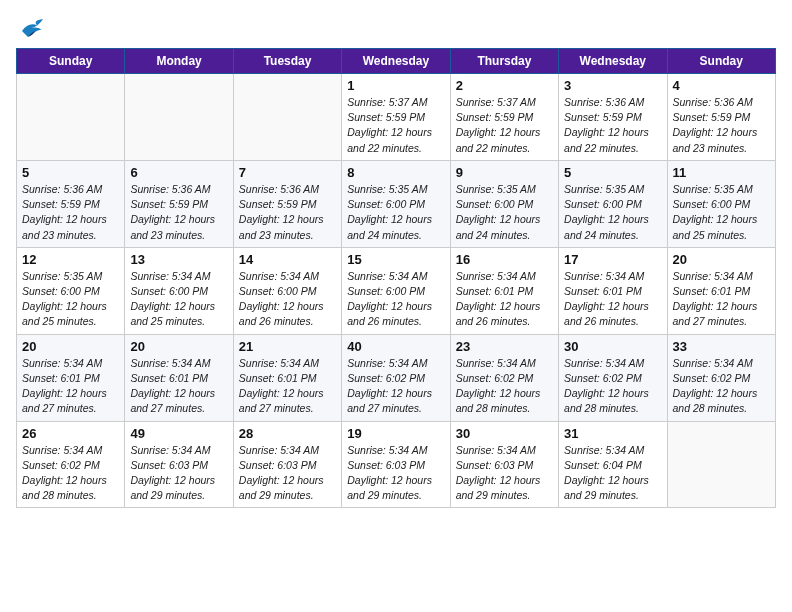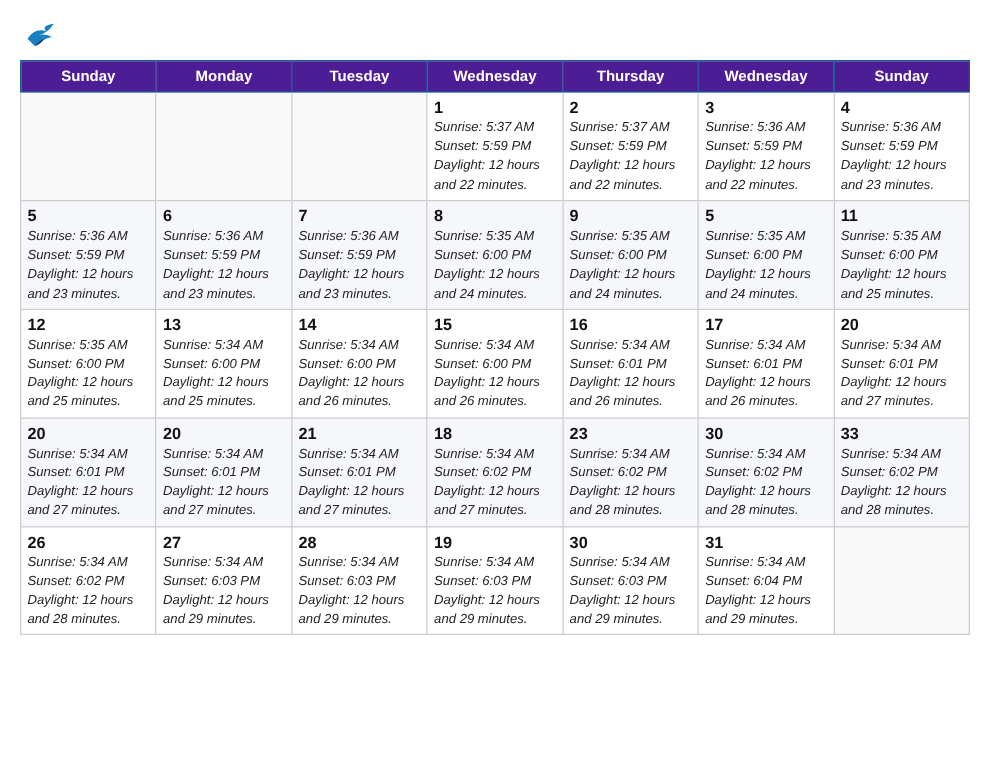--- a/index.html
+++ b/index.html
@@ -269,7 +269,7 @@
 and 27 minutes.</div>
         </td>
         <td>
-          <div class="day-num">18</div>
+          <div class="day-num">40</div>
           <div class="day-info" style="white-space: pre-line;">Sunrise: 5:34 AM
 Sunset: 6:02 PM
 Daylight: 12 hours

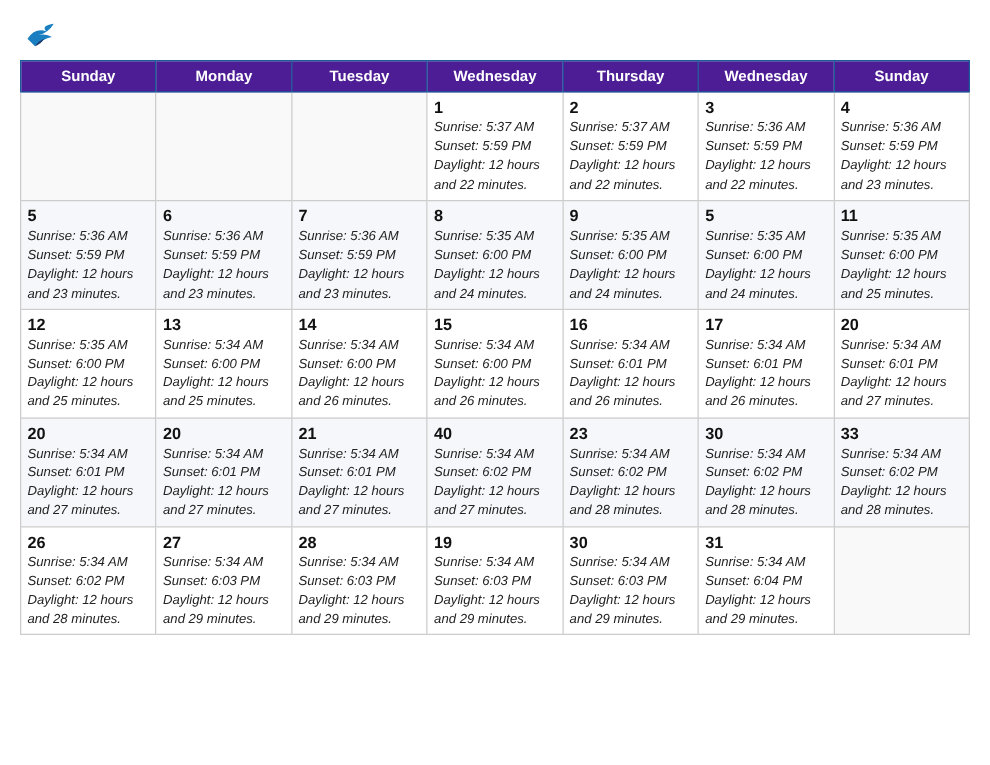--- a/index.html
+++ b/index.html
@@ -306,7 +306,7 @@
 and 28 minutes.</div>
         </td>
         <td>
-          <div class="day-num">27</div>
+          <div class="day-num">49</div>
           <div class="day-info" style="white-space: pre-line;">Sunrise: 5:34 AM
 Sunset: 6:03 PM
 Daylight: 12 hours

